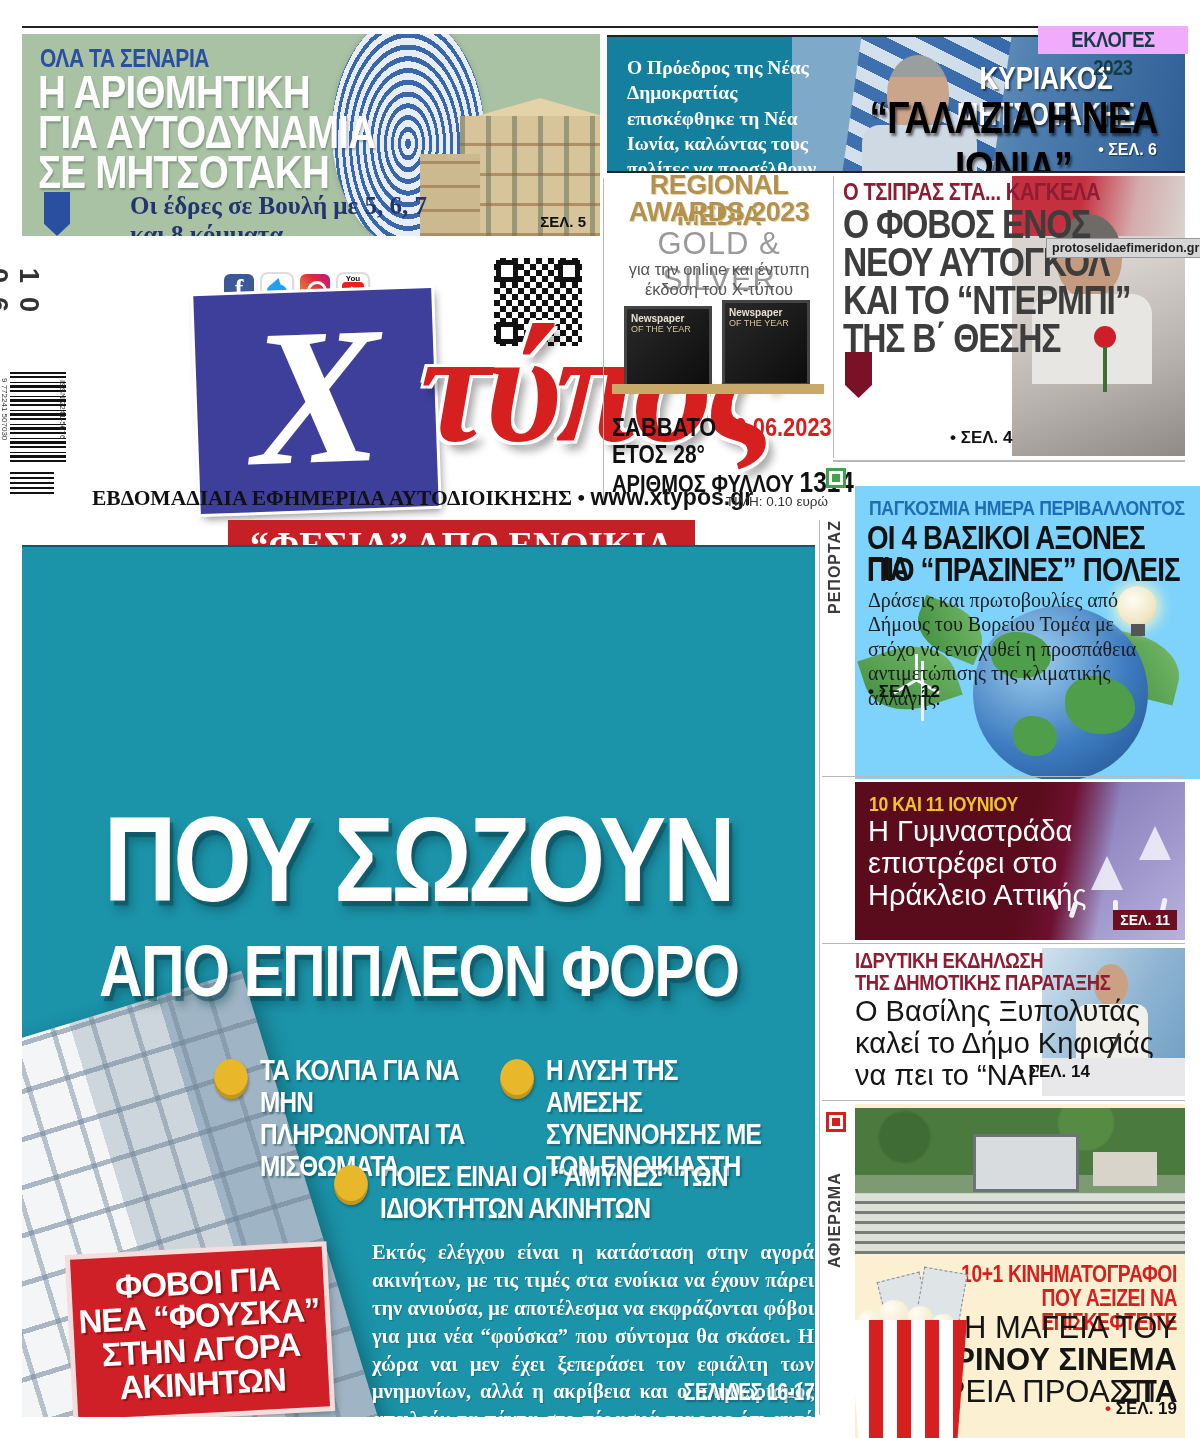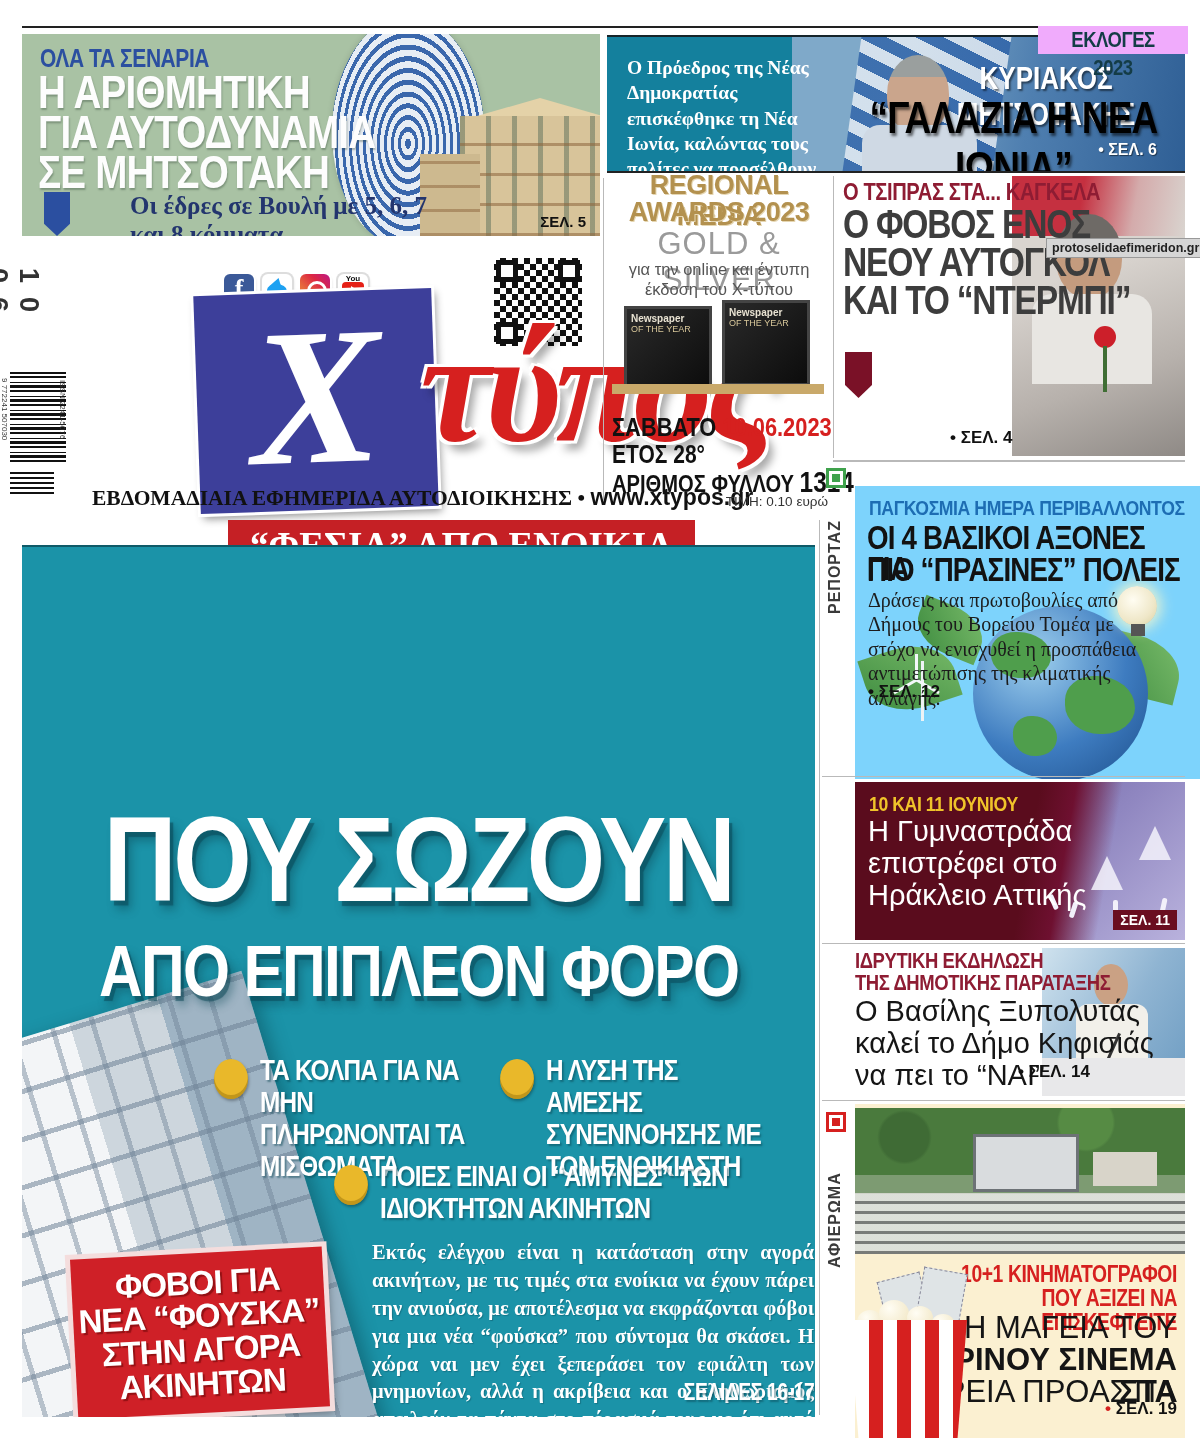--- a/index.html
+++ b/index.html
@@ -332,6 +332,7 @@
   <div class="abs ts-line" style="top:206px;"><span class="cond">Ο ΦΟΒΟΣ ΕΝΟΣ</span></div>
   <div class="abs ts-line" style="top:282px;"><span class="cond">ΚΑΙ ΤΟ “ΝΤΕΡΜΠΙ”</span></div>
   <div class="abs ts-line" style="top:244px;"><span class="cond">ΝΕΟΥ ΑΥΤΟΓΚΟΛ</span></div>
+  <div class="abs ts-line" style="top:320px;"><span class="cond">ΤΗΣ Β΄ ΘΕΣΗΣ</span></div>
   <div class="abs watermark">protoselidaefimeridon.gr</div>
   <div class="abs ts-book"></div>
   <div class="abs ts-page">• ΣΕΛ. 4</div>

